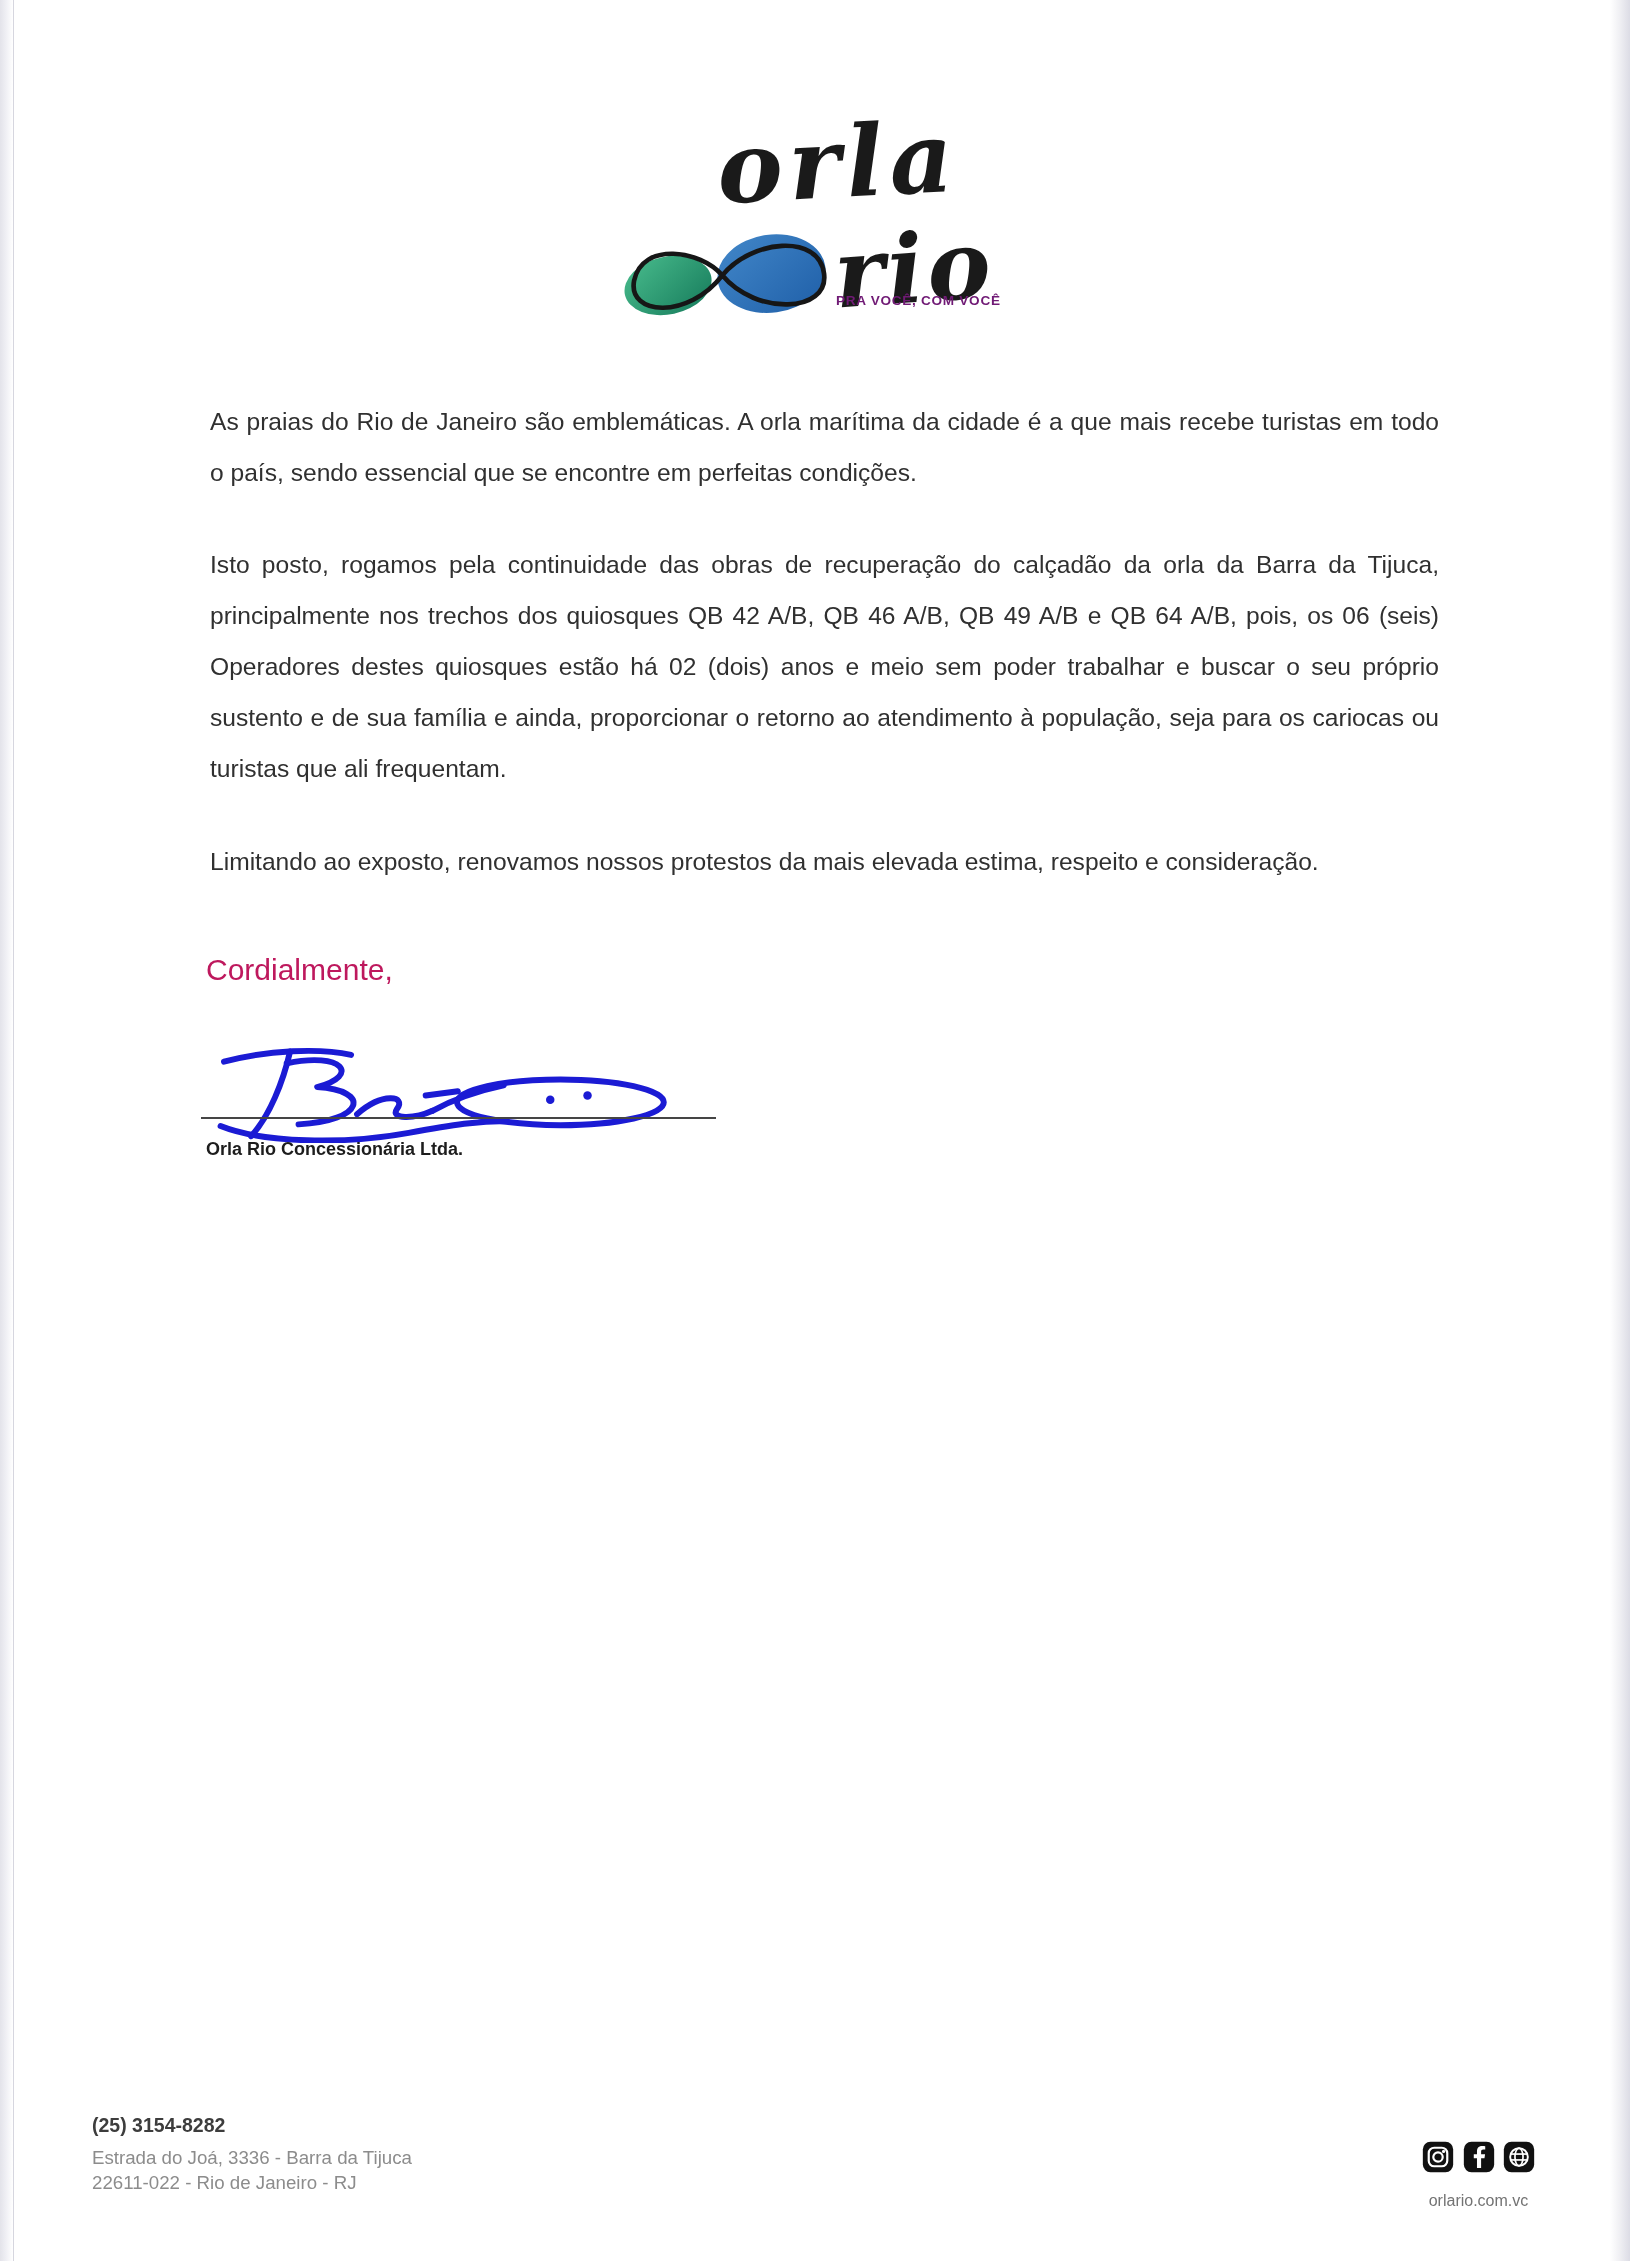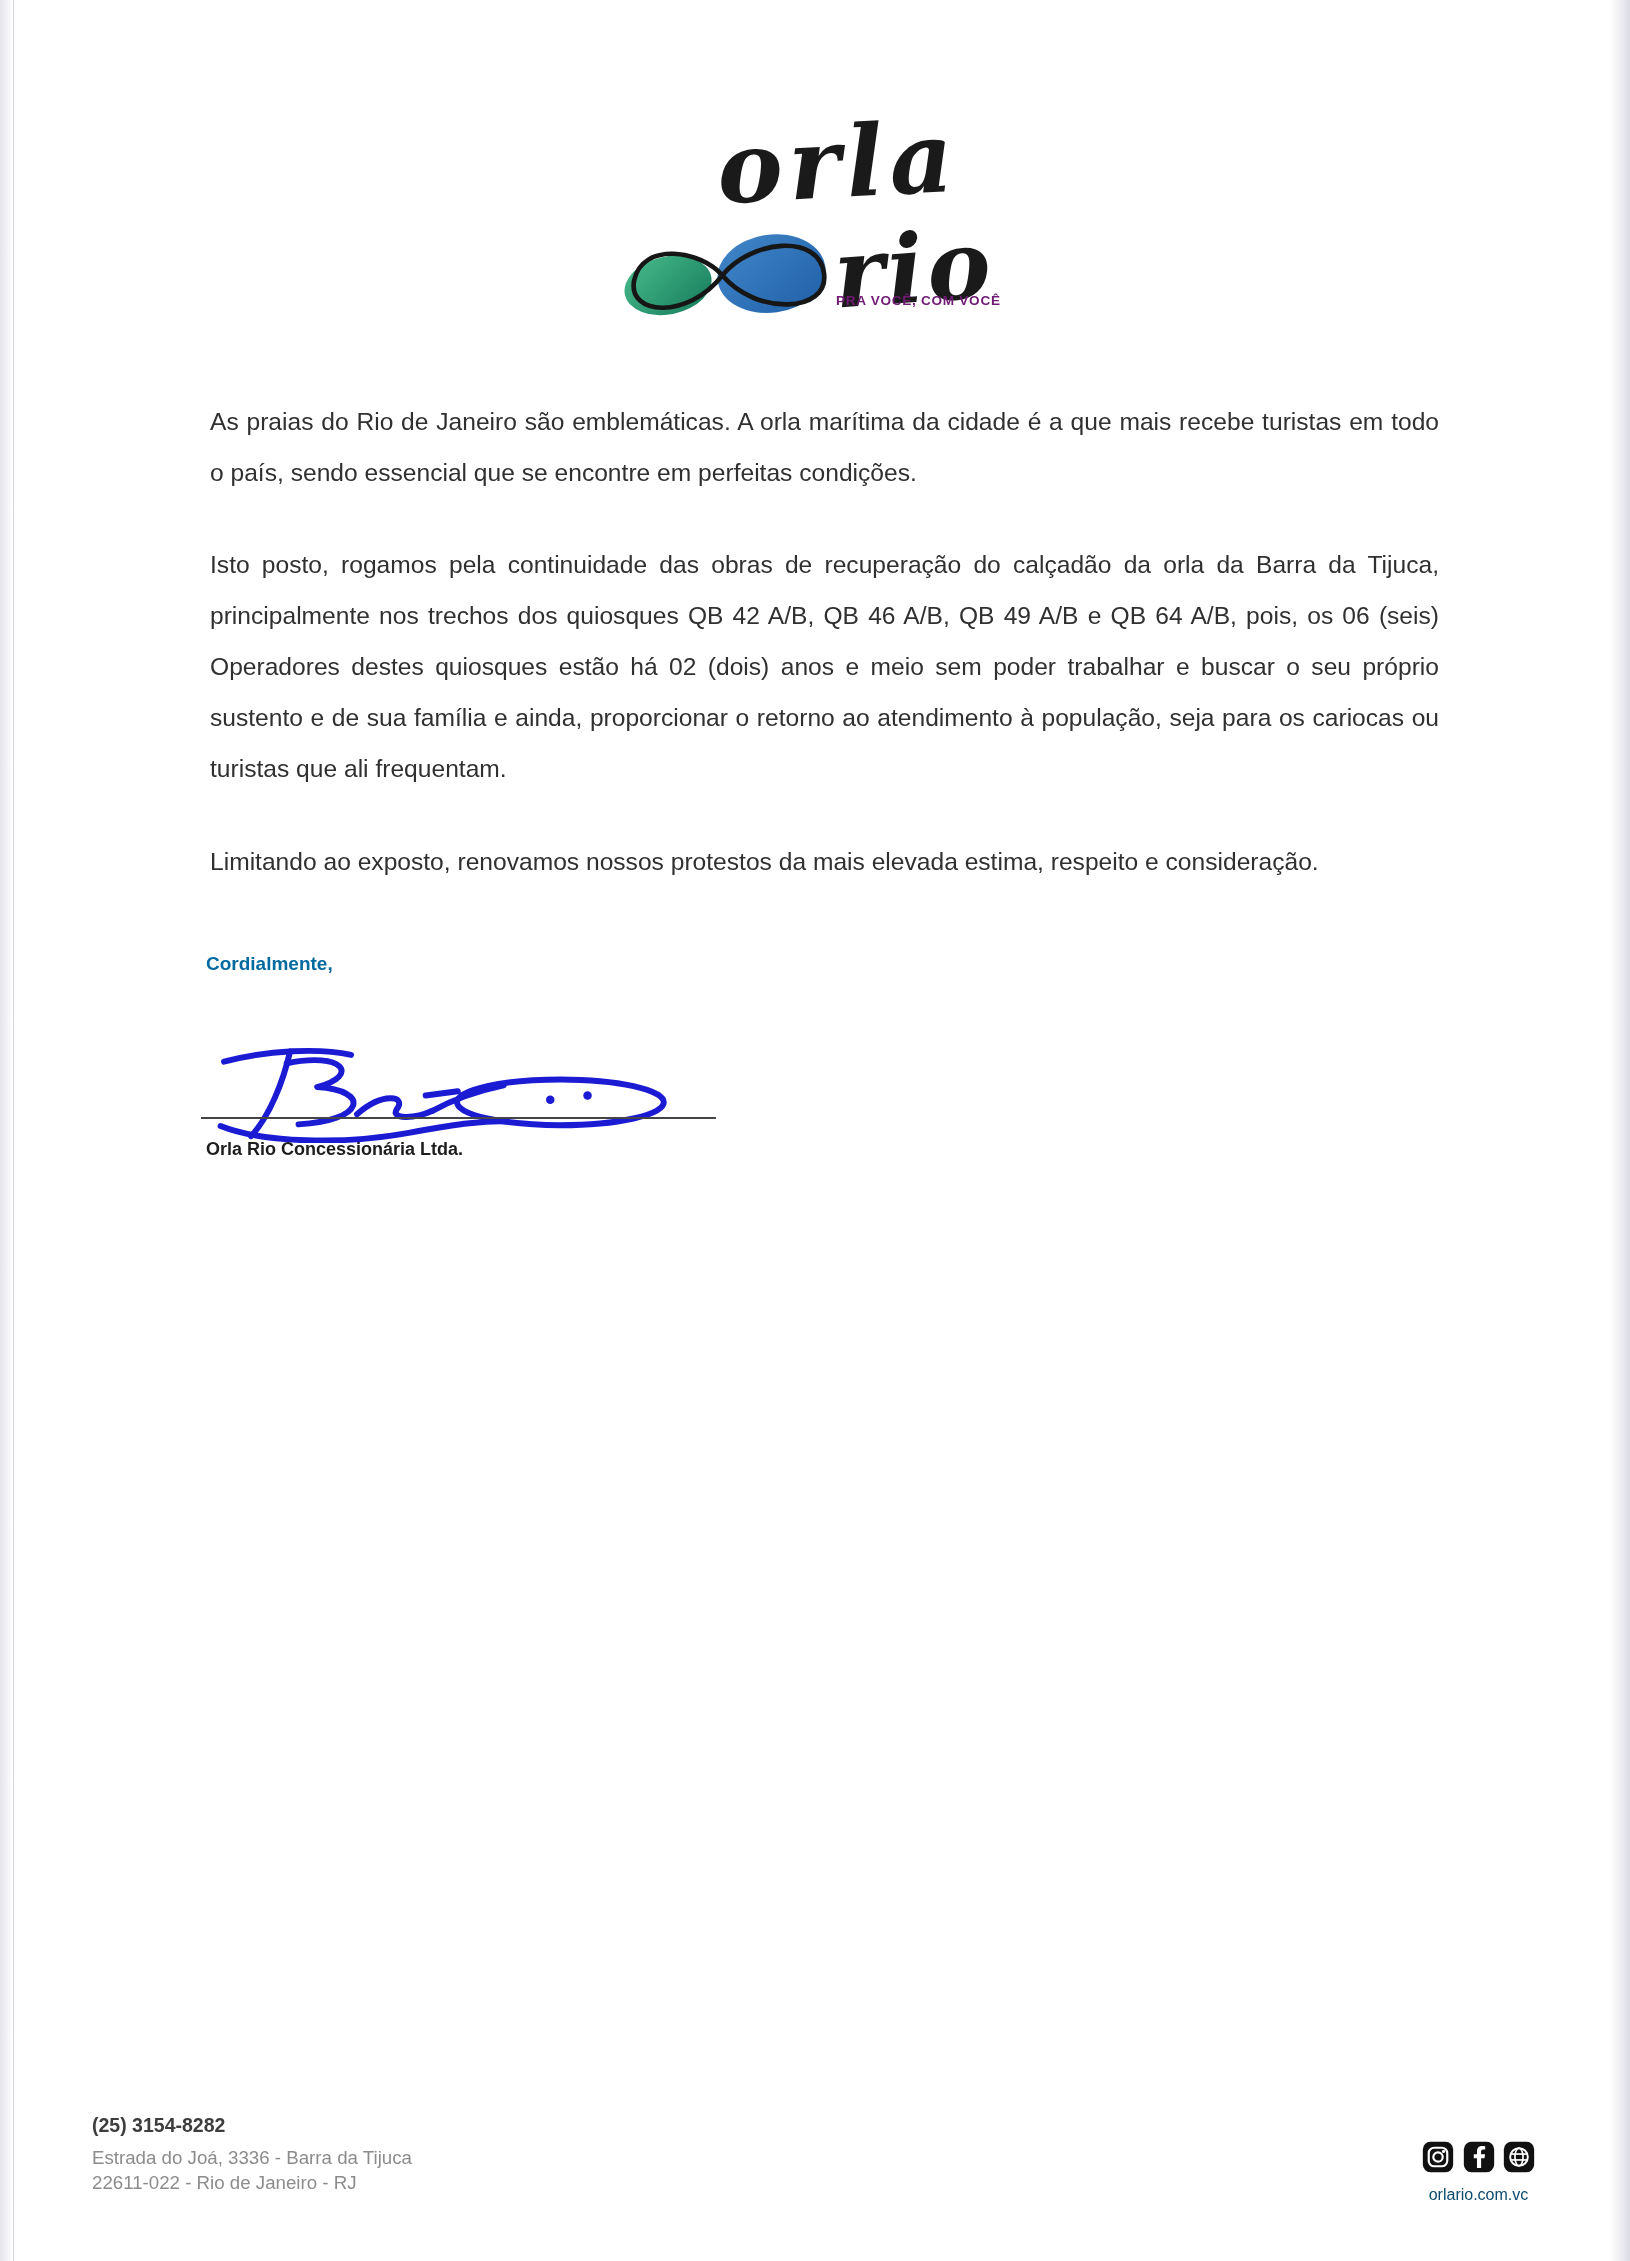--- a/index.html
+++ b/index.html
@@ -43,7 +43,7 @@
   }
   .para.last-left{text-align:left;}
   .p1{top:392px;} .p2{top:535px;} .p3{top:802px;}
-  .closing{position:absolute;left:206px;top:953px;font-size:19px;color:#0369a1;font-weight:bold;}
+  .closing{position:absolute;left:206px;top:953px;font-size:30px;color:#be185d;}
 
   
   .signature-svg{position:absolute;left:208px;top:1043px;width:476px;height:100px;}

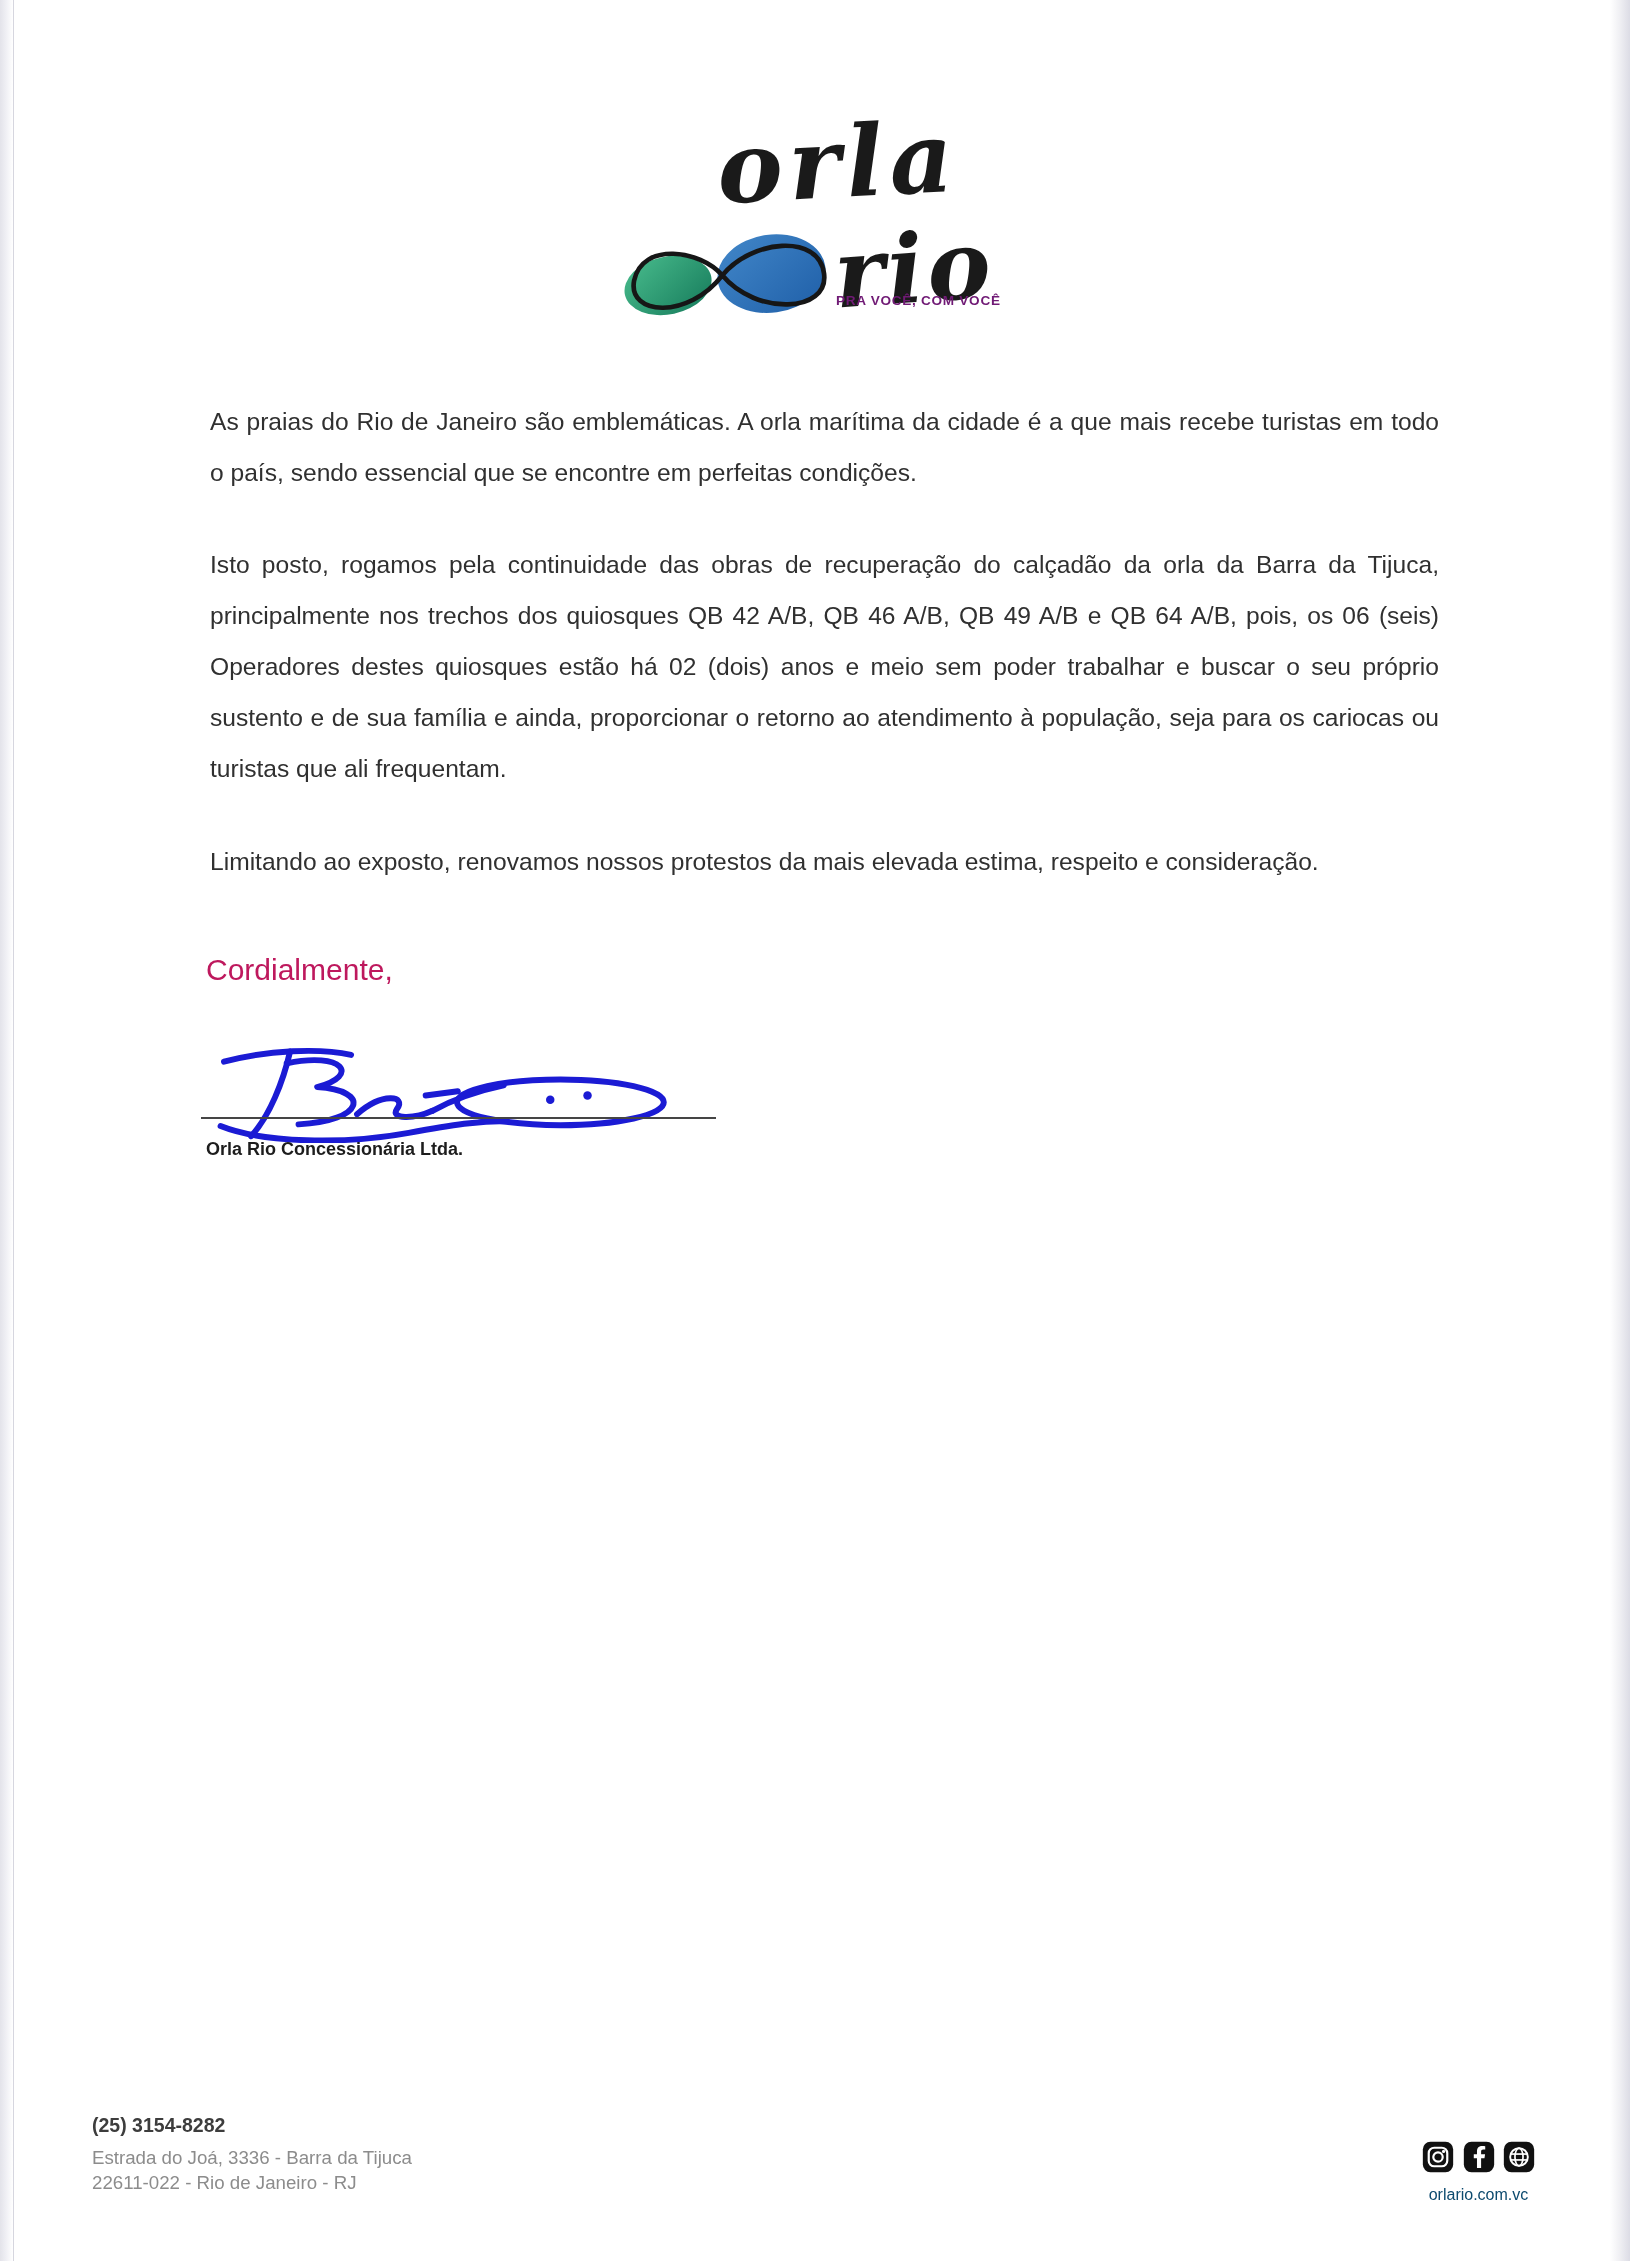--- a/index.html
+++ b/index.html
@@ -57,7 +57,7 @@
   .footer-right{position:absolute;left:1418px;top:2141px;width:121px;text-align:center;}
   .social-row{display:flex;justify-content:center;gap:8.5px;}
   .social-icon{width:32px;height:32px;display:block;cursor:pointer;}
-  .footer-site{font-size:16px;color:#0c4a6e;margin-top:13px;white-space:nowrap;}
+  .footer-site{font-size:16px;color:#737373;margin-top:19px;white-space:nowrap;}
 </style>
 </head>
 <body>

